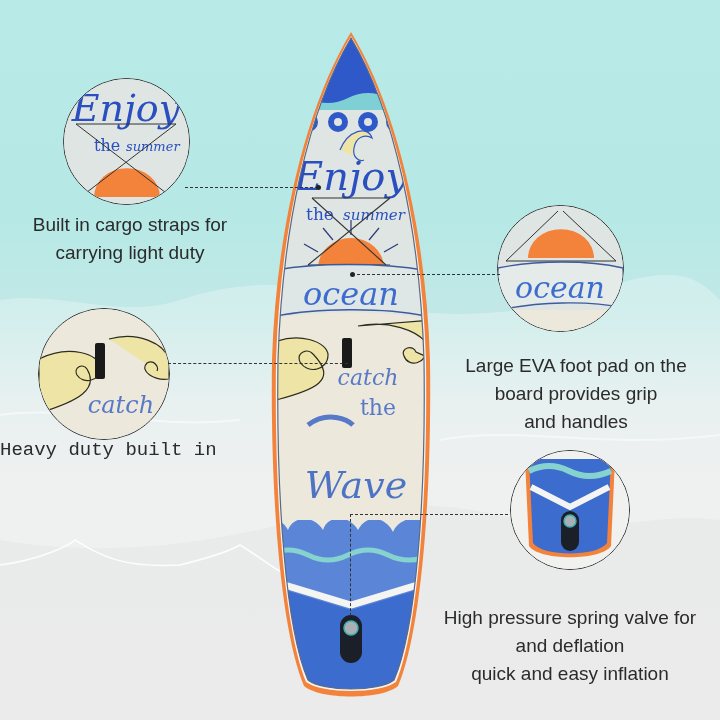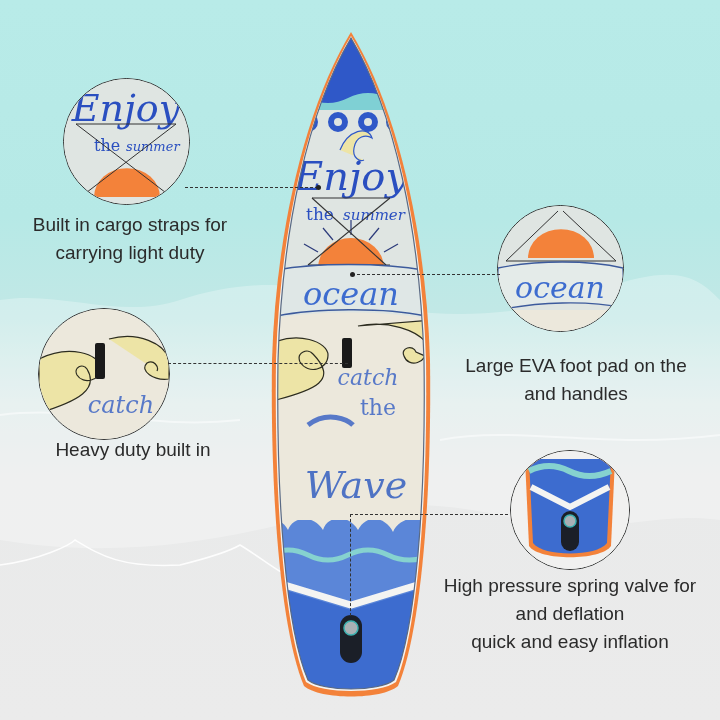--- a/index.html
+++ b/index.html
@@ -162,6 +162,7 @@
   </div>
   <div class="callout" style="left:440px;top:340px;width:272px;margin-top:12px;">
     <span>Large EVA foot pad on the</span>
+    <span>board provides grip</span>
     <span>and handles</span>
   </div>
   <div class="callout" style="left:28px;top:436px;width:210px;">

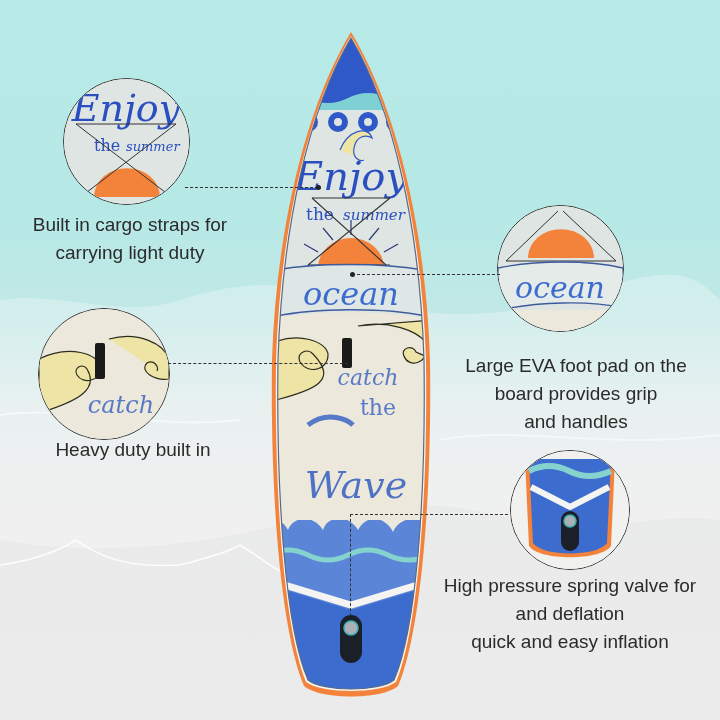--- a/index.html
+++ b/index.html
@@ -165,7 +165,7 @@
     <span>board provides grip</span>
     <span>and handles</span>
   </div>
-  <div class="callout" style="left:28px;top:436px;width:210px;">
+  <div class="callout" style="left:0;top:436px;width:210px;font-family:Liberation Mono, monospace;">
     <span>Heavy duty built in</span>
   </div>
   <div class="callout" style="left:430px;top:572px;width:280px;">

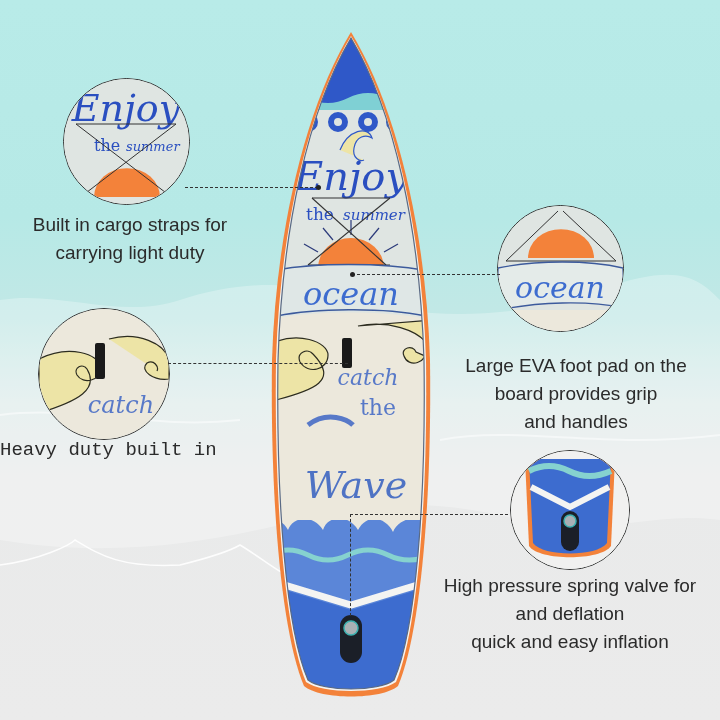--- a/index.html
+++ b/index.html
@@ -168,7 +168,7 @@
   <div class="callout" style="left:0;top:436px;width:210px;font-family:Liberation Mono, monospace;">
     <span>Heavy duty built in</span>
   </div>
-  <div class="callout" style="left:430px;top:572px;width:280px;">
+  <div class="callout" style="left:430px;top:604px;width:280px;">
     <span>High pressure spring valve for</span>
     <span>and deflation</span>
     <span>quick and easy inflation</span>

